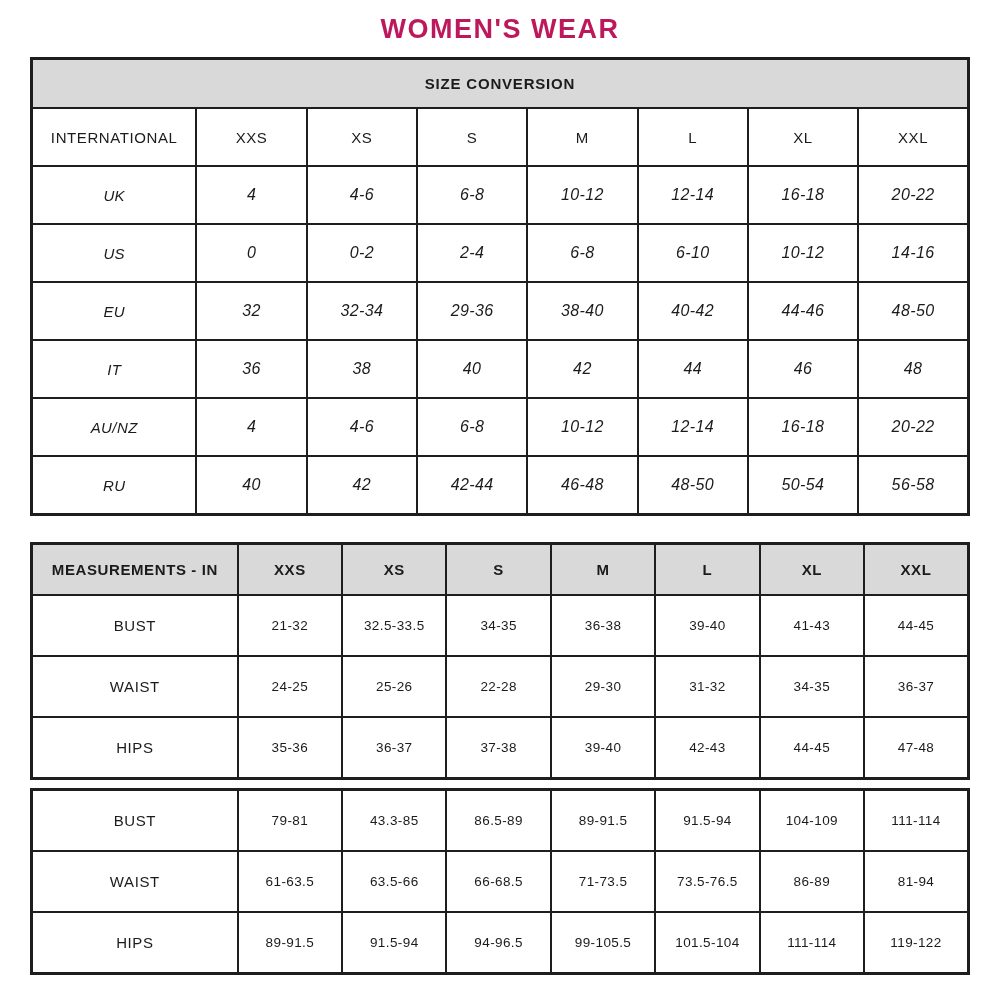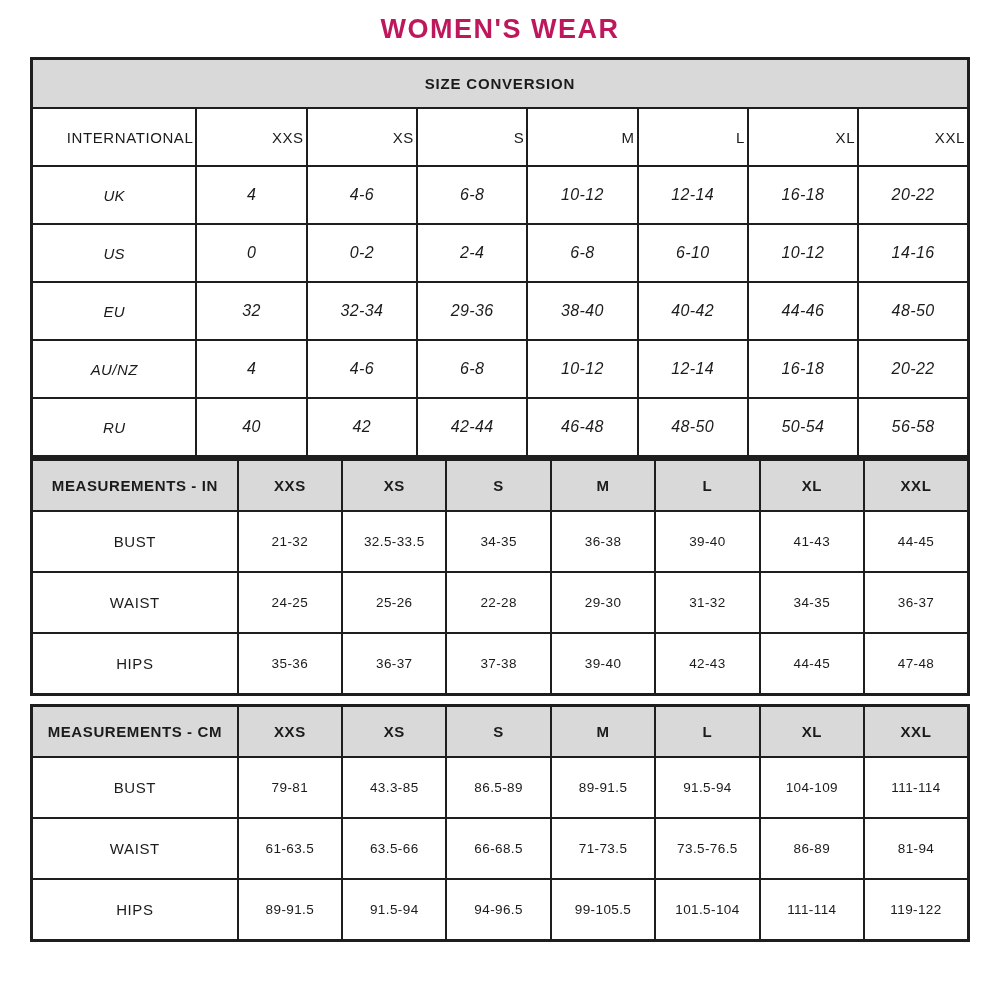--- a/index.html
+++ b/index.html
@@ -23,7 +23,7 @@
     border-collapse: collapse;
     table-layout: fixed;
     border: 3px solid #1e1e1e;
-    margin-bottom: 0;
+    margin-bottom: 26px;
   }
   td {
     border: 2px solid #1e1e1e;

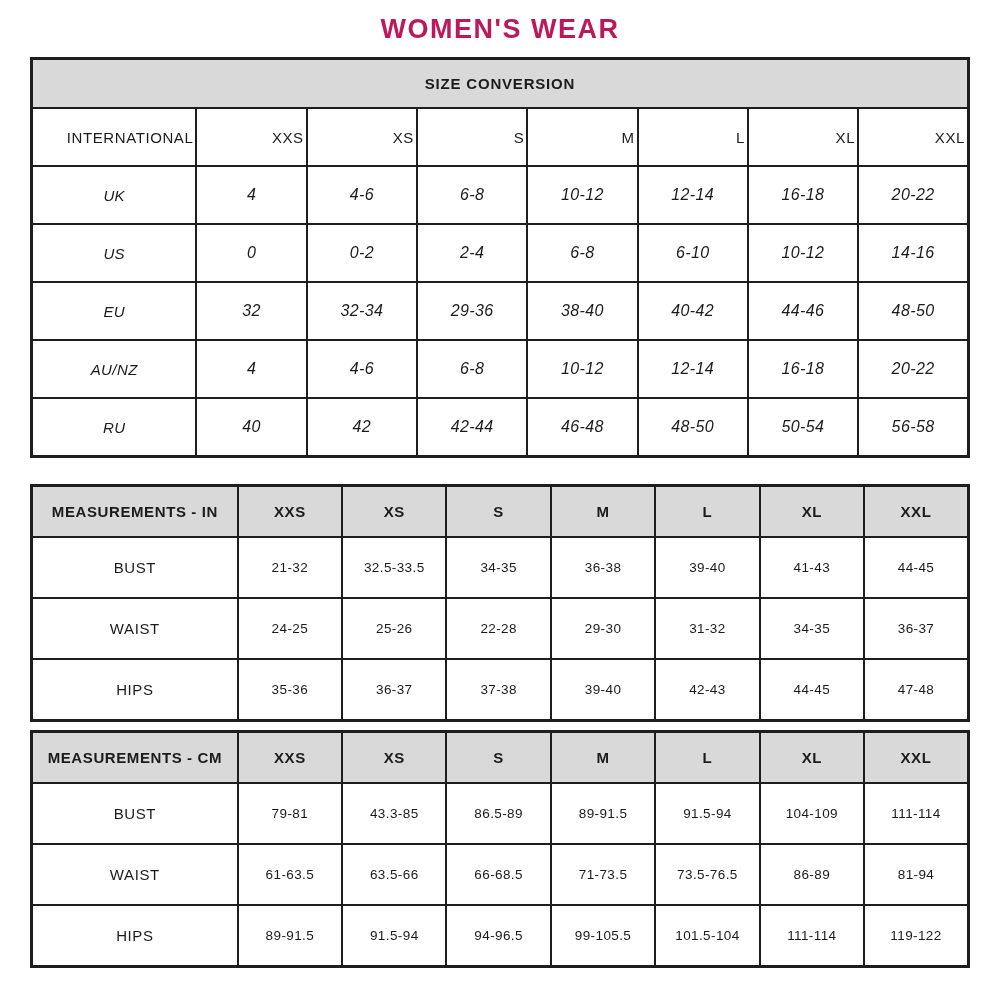--- a/index.html
+++ b/index.html
@@ -47,7 +47,7 @@
     height: 49px;
     letter-spacing: 0.6px;
   }
-  .intl-row td { height: 56px; font-size: 15px; letter-spacing: 0.6px; text-align: right; }
+  .intl-row td { height: 56px; font-size: 15px; letter-spacing: 0.6px; }
   .sc-row td { height: 56px; font-size: 16px; font-style: italic; }
   .sc-row .row-label { font-size: 15px; }
   .m-row td { height: 59px; }

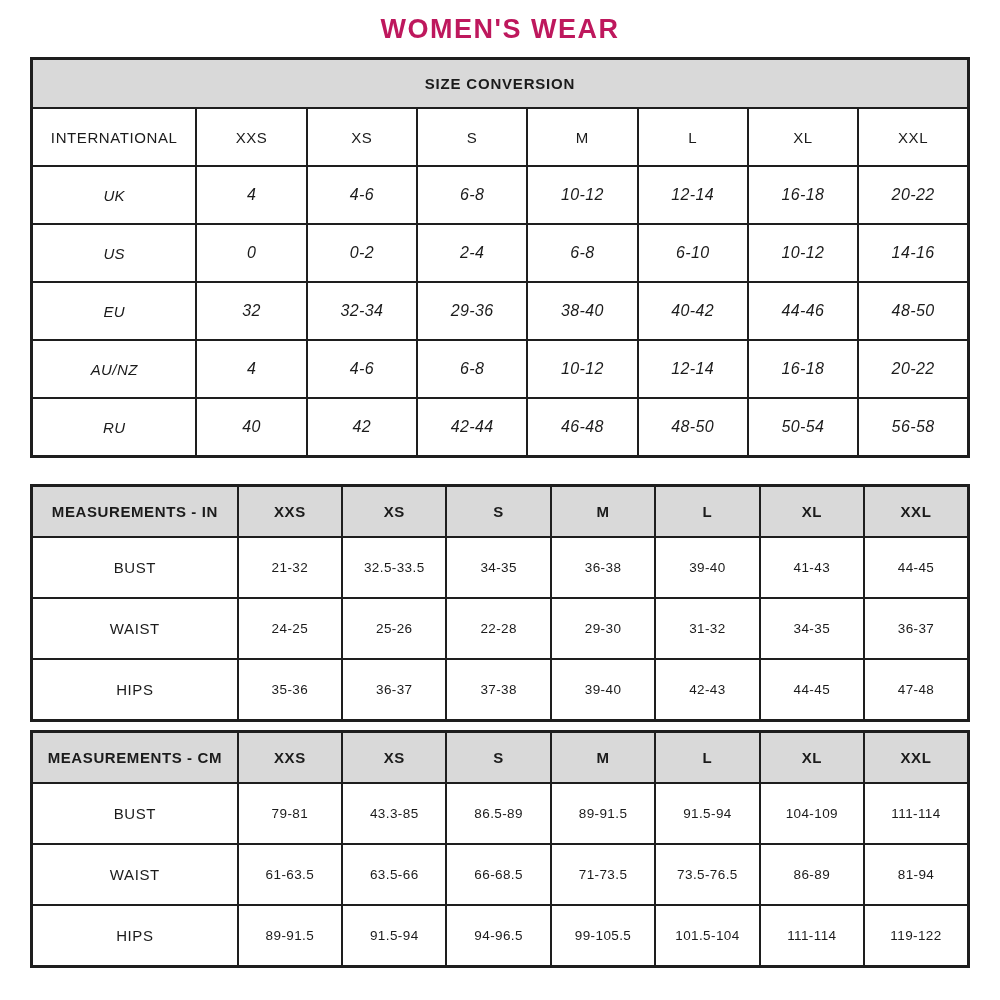--- a/index.html
+++ b/index.html
@@ -116,6 +116,16 @@
       <td>40-42</td>
       <td>44-46</td>
       <td>48-50</td>
+    </tr>
+    <tr class="sc-row">
+      <td class="row-label">IT</td>
+      <td>36</td>
+      <td>38</td>
+      <td>40</td>
+      <td>42</td>
+      <td>44</td>
+      <td>46</td>
+      <td>48</td>
     </tr>
     <tr class="sc-row">
       <td class="row-label">AU/NZ</td>

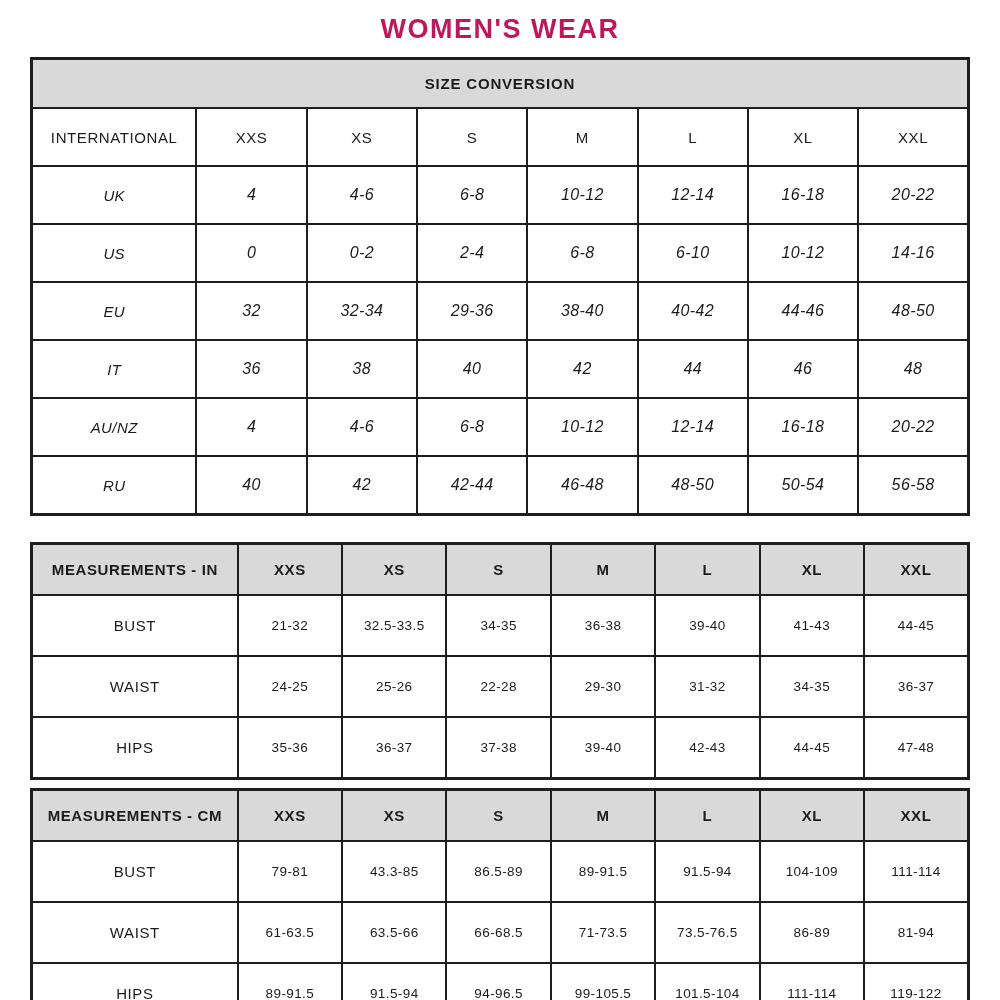--- a/index.html
+++ b/index.html
@@ -217,16 +217,6 @@
         <col style="width:11.14%">
     </colgroup>
     <tbody>
-        <tr>
-      <td class="head-cell">MEASUREMENTS - CM</td>
-      <td class="head-cell">XXS</td>
-      <td class="head-cell">XS</td>
-      <td class="head-cell">S</td>
-      <td class="head-cell">M</td>
-      <td class="head-cell">L</td>
-      <td class="head-cell">XL</td>
-      <td class="head-cell">XXL</td>
-    </tr>
     <tr class="m-row">
       <td class="row-label">BUST</td>
       <td class="val">79-81</td>

